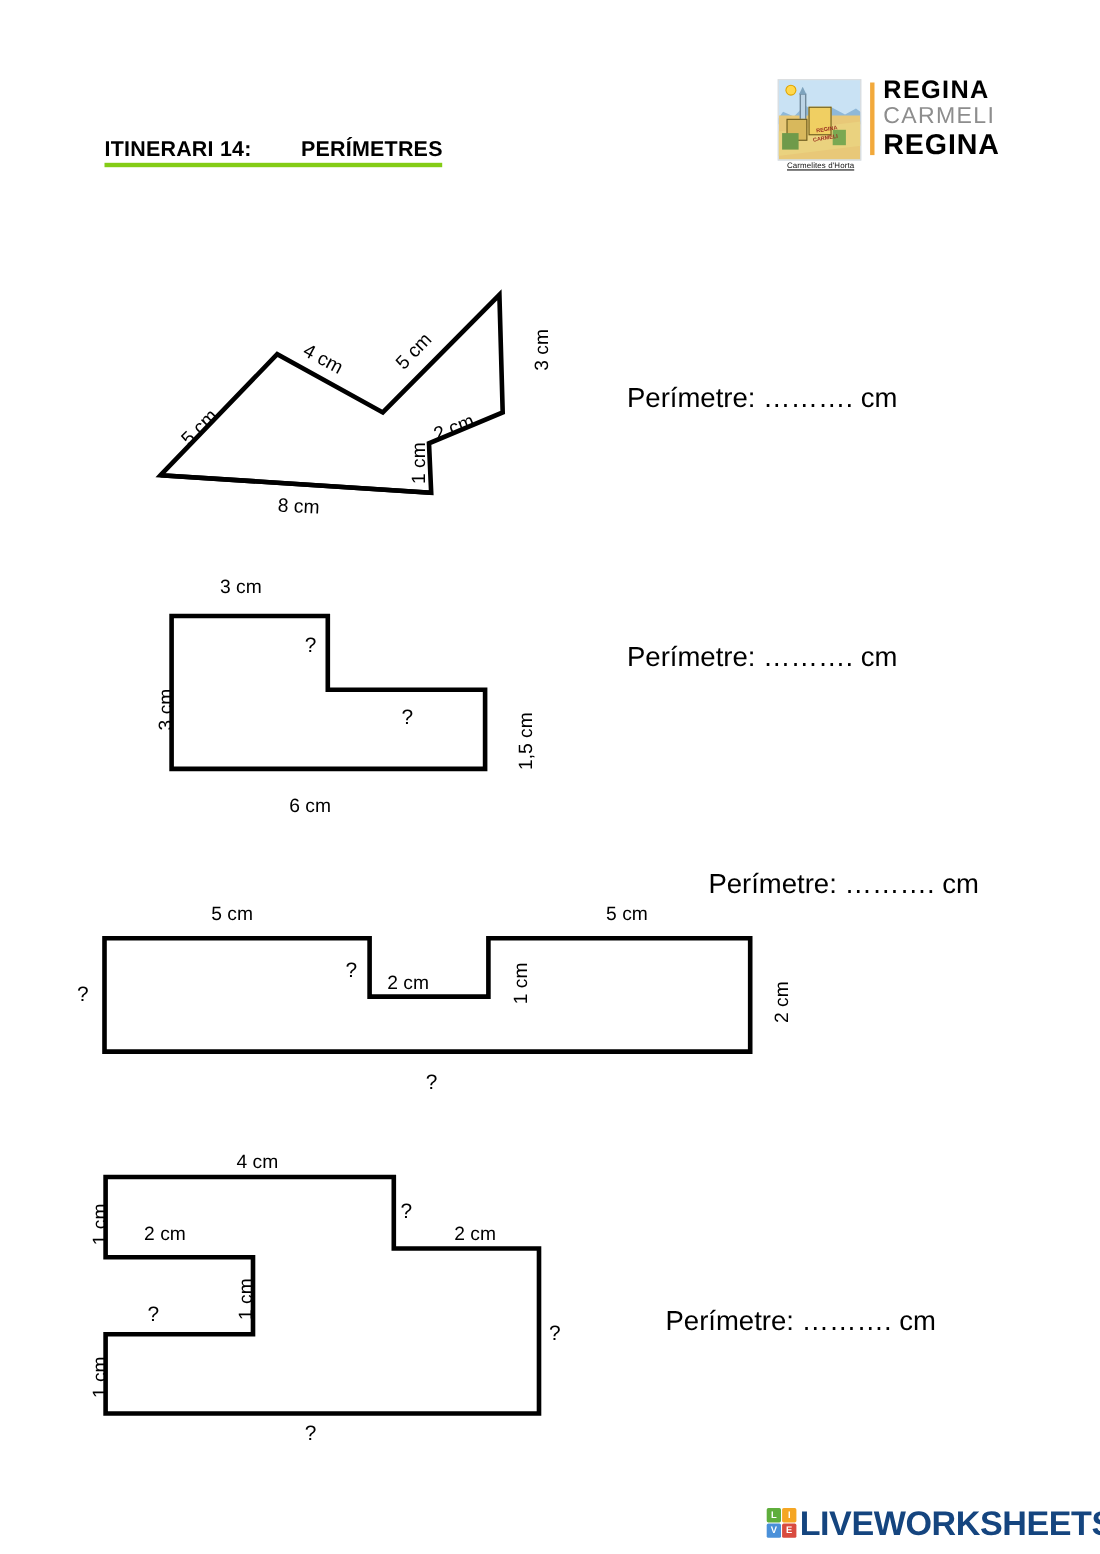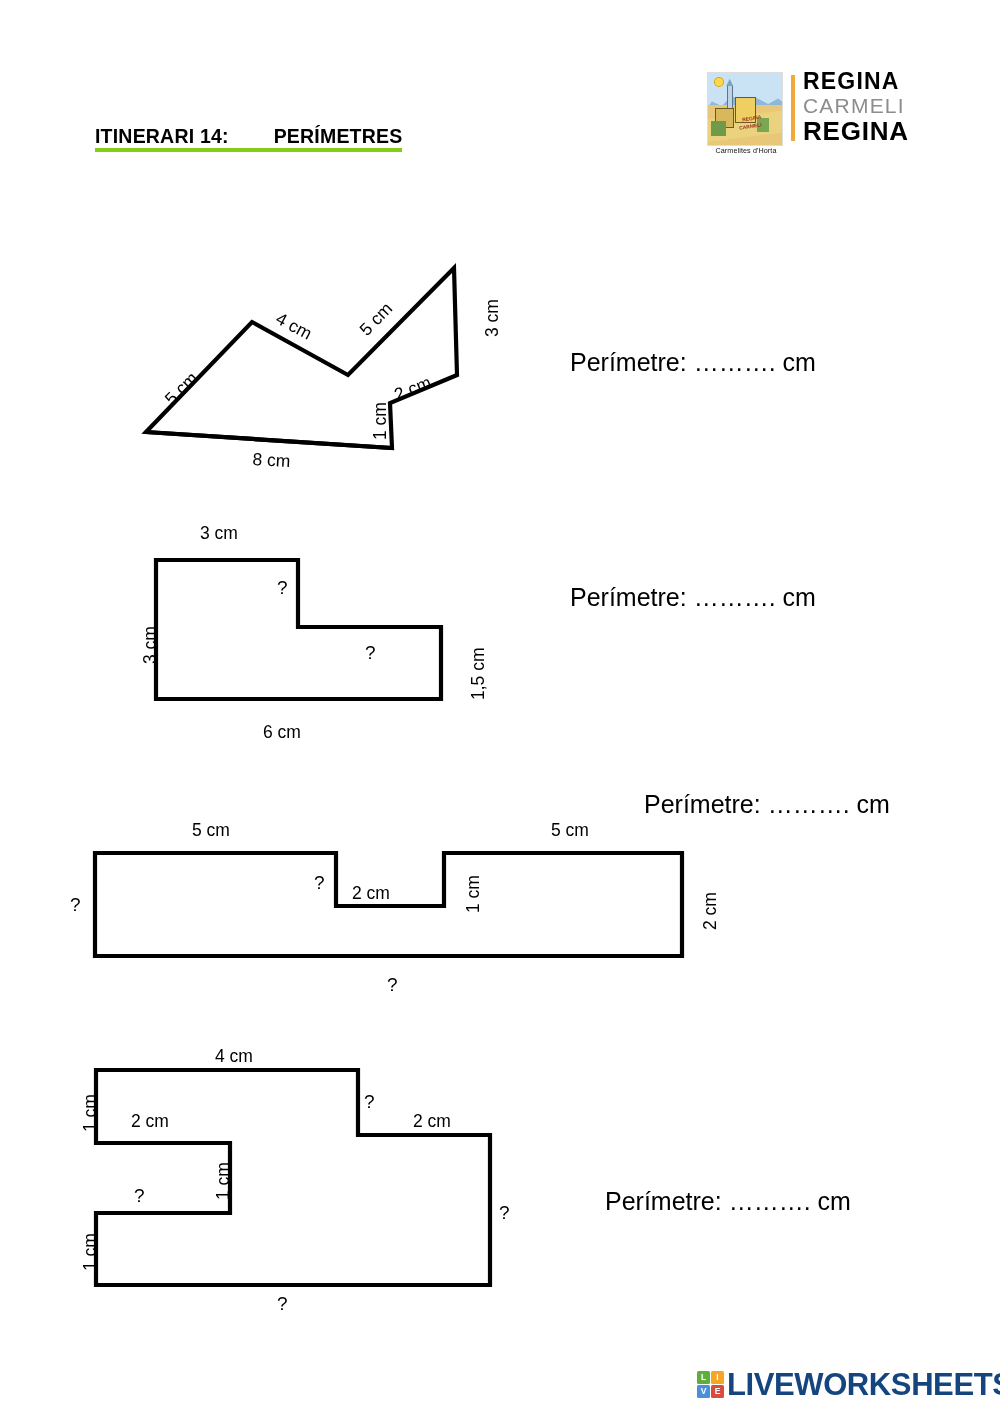--- a/index.html
+++ b/index.html
@@ -86,6 +86,7 @@
     letter-spacing: 0.1px;
     color: #111;
     text-align: center;
+    text-decoration: underline;
   }
   #logo-divider {
     position: absolute;

